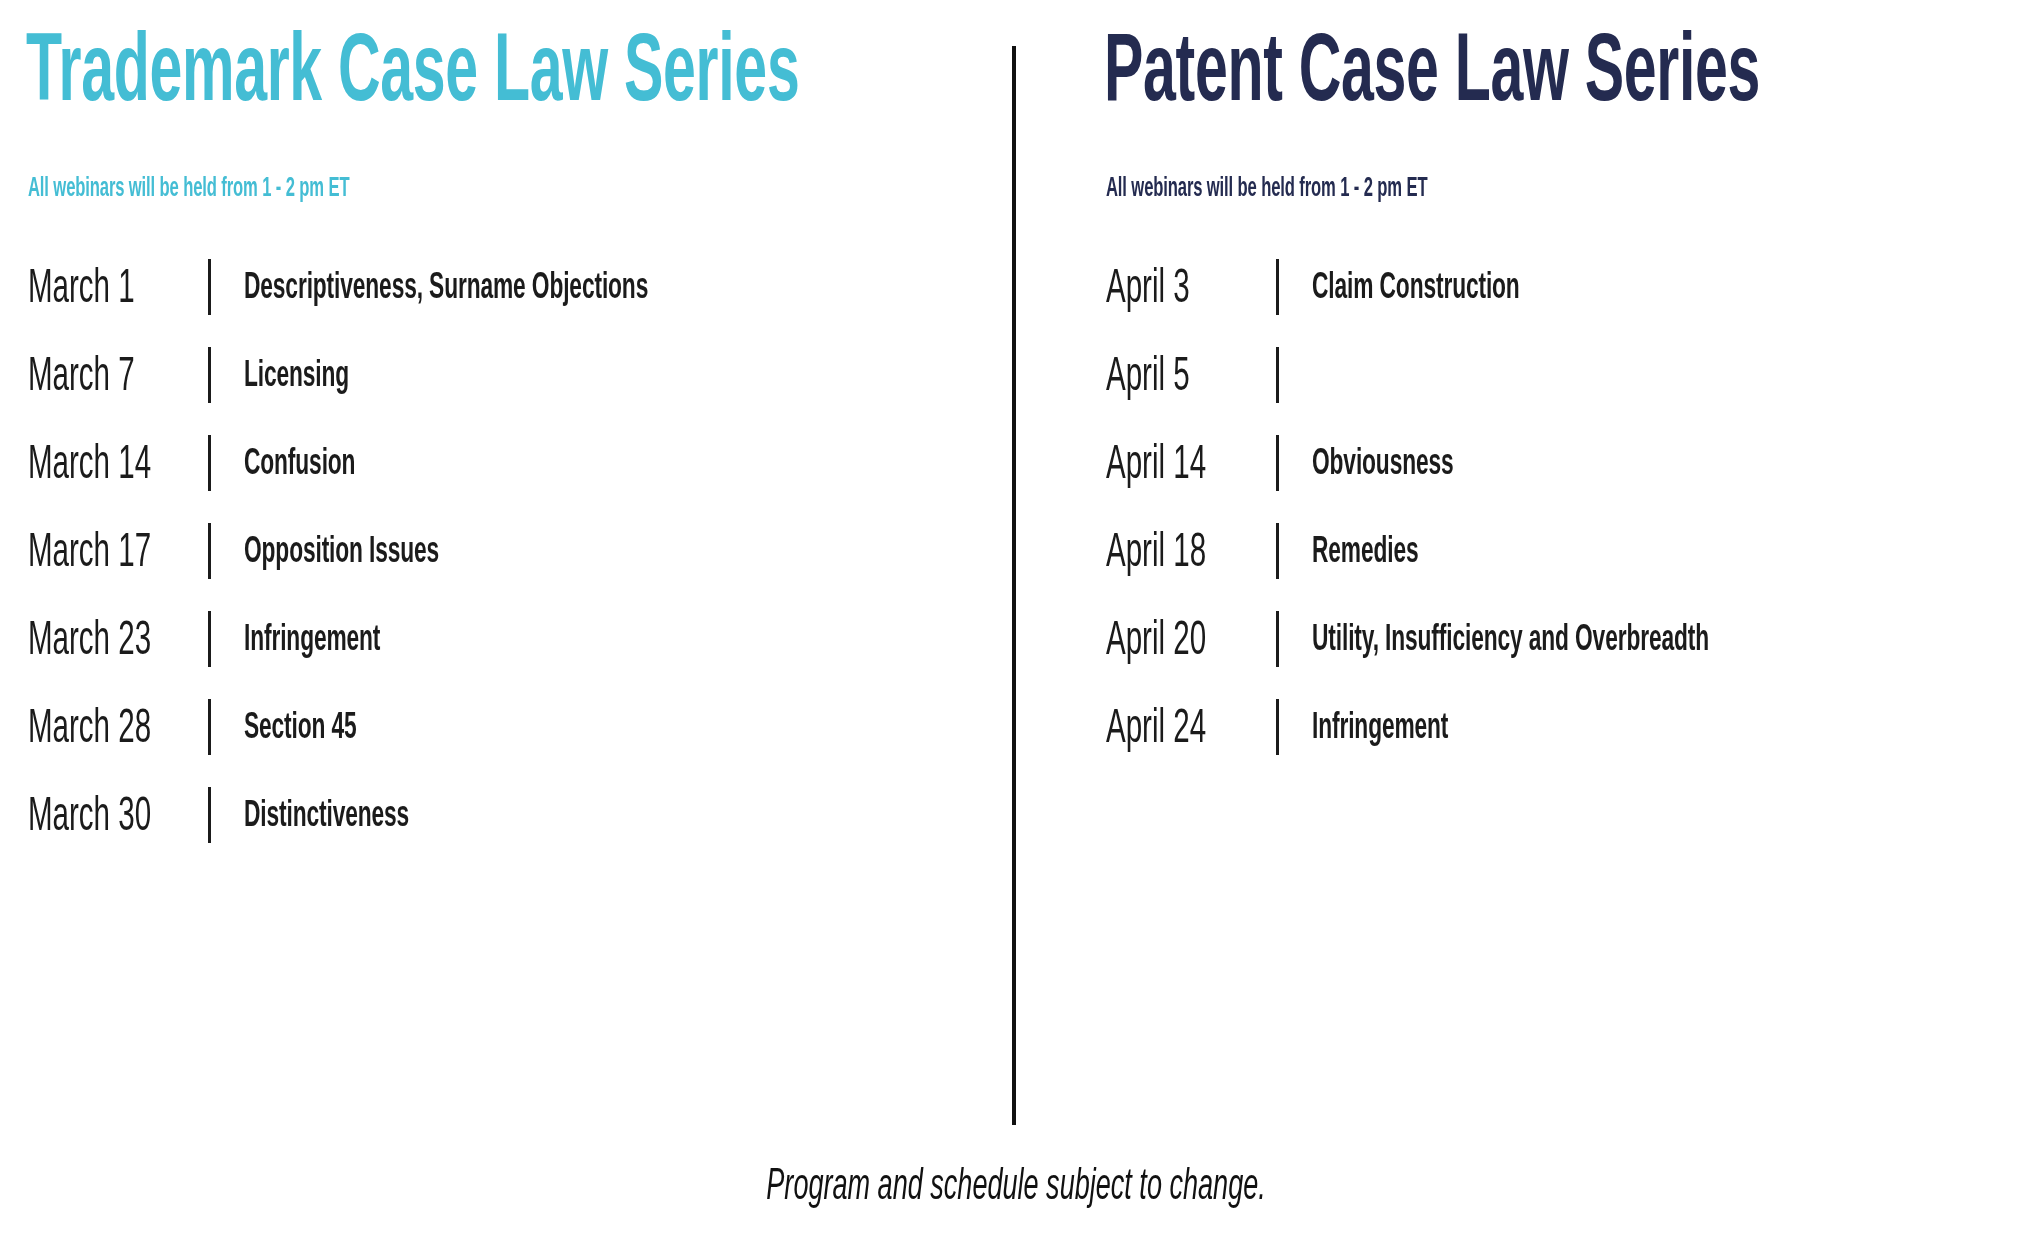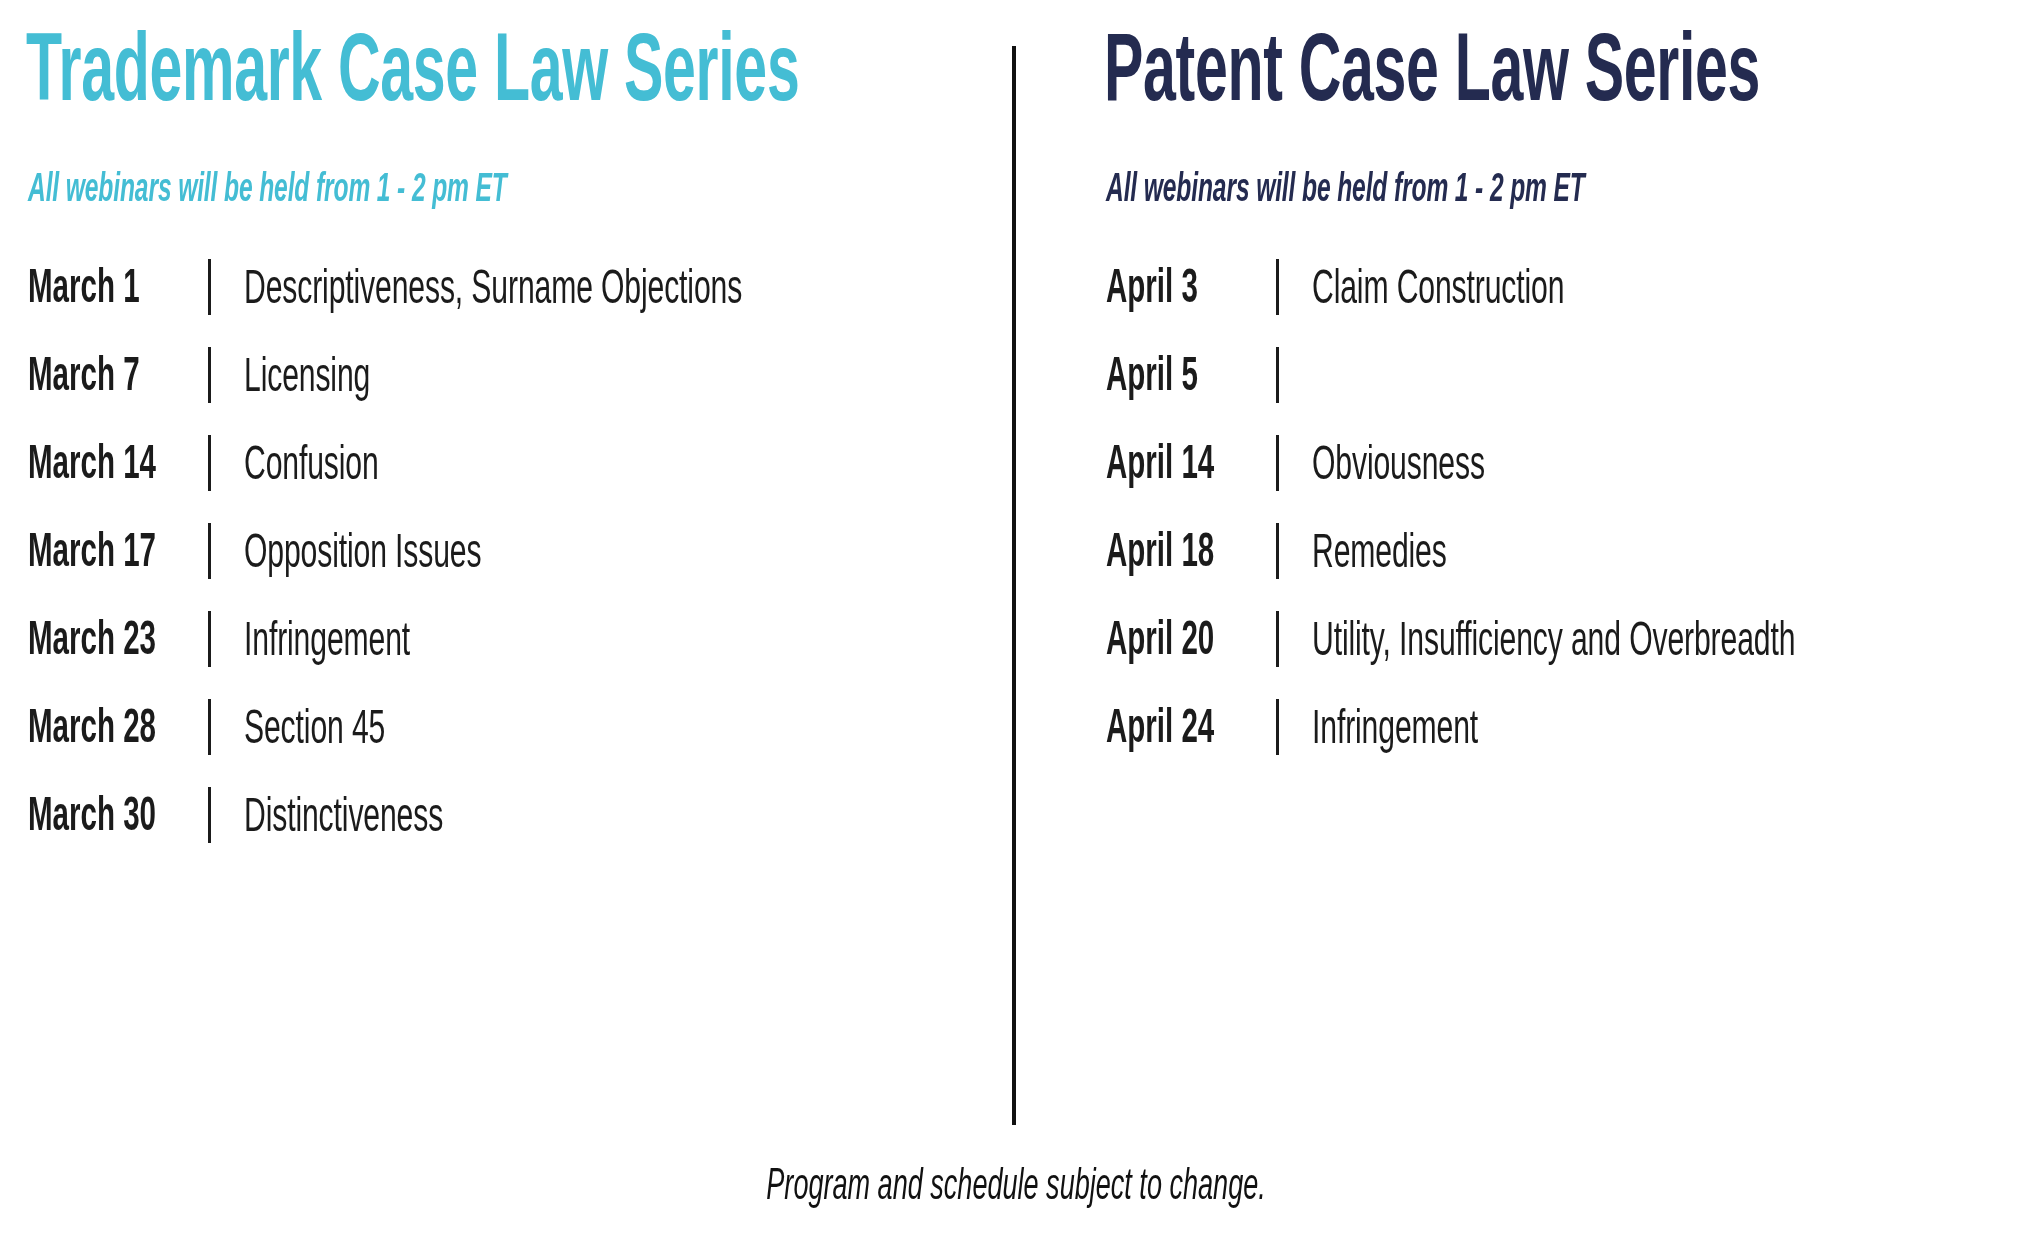--- a/index.html
+++ b/index.html
@@ -76,11 +76,10 @@
     left: 2px;
     top: 164px;
     height: 46px;
-    font-size: 40px;
+    font-size: 27px;
     font-weight: bold;
     line-height: 46px;
     letter-spacing: -0.2px;
-    font-style: italic;
   }
   .column.left  .series-subtitle { color: #44BDD4; }
   .column.right .series-subtitle { color: #242B50; }

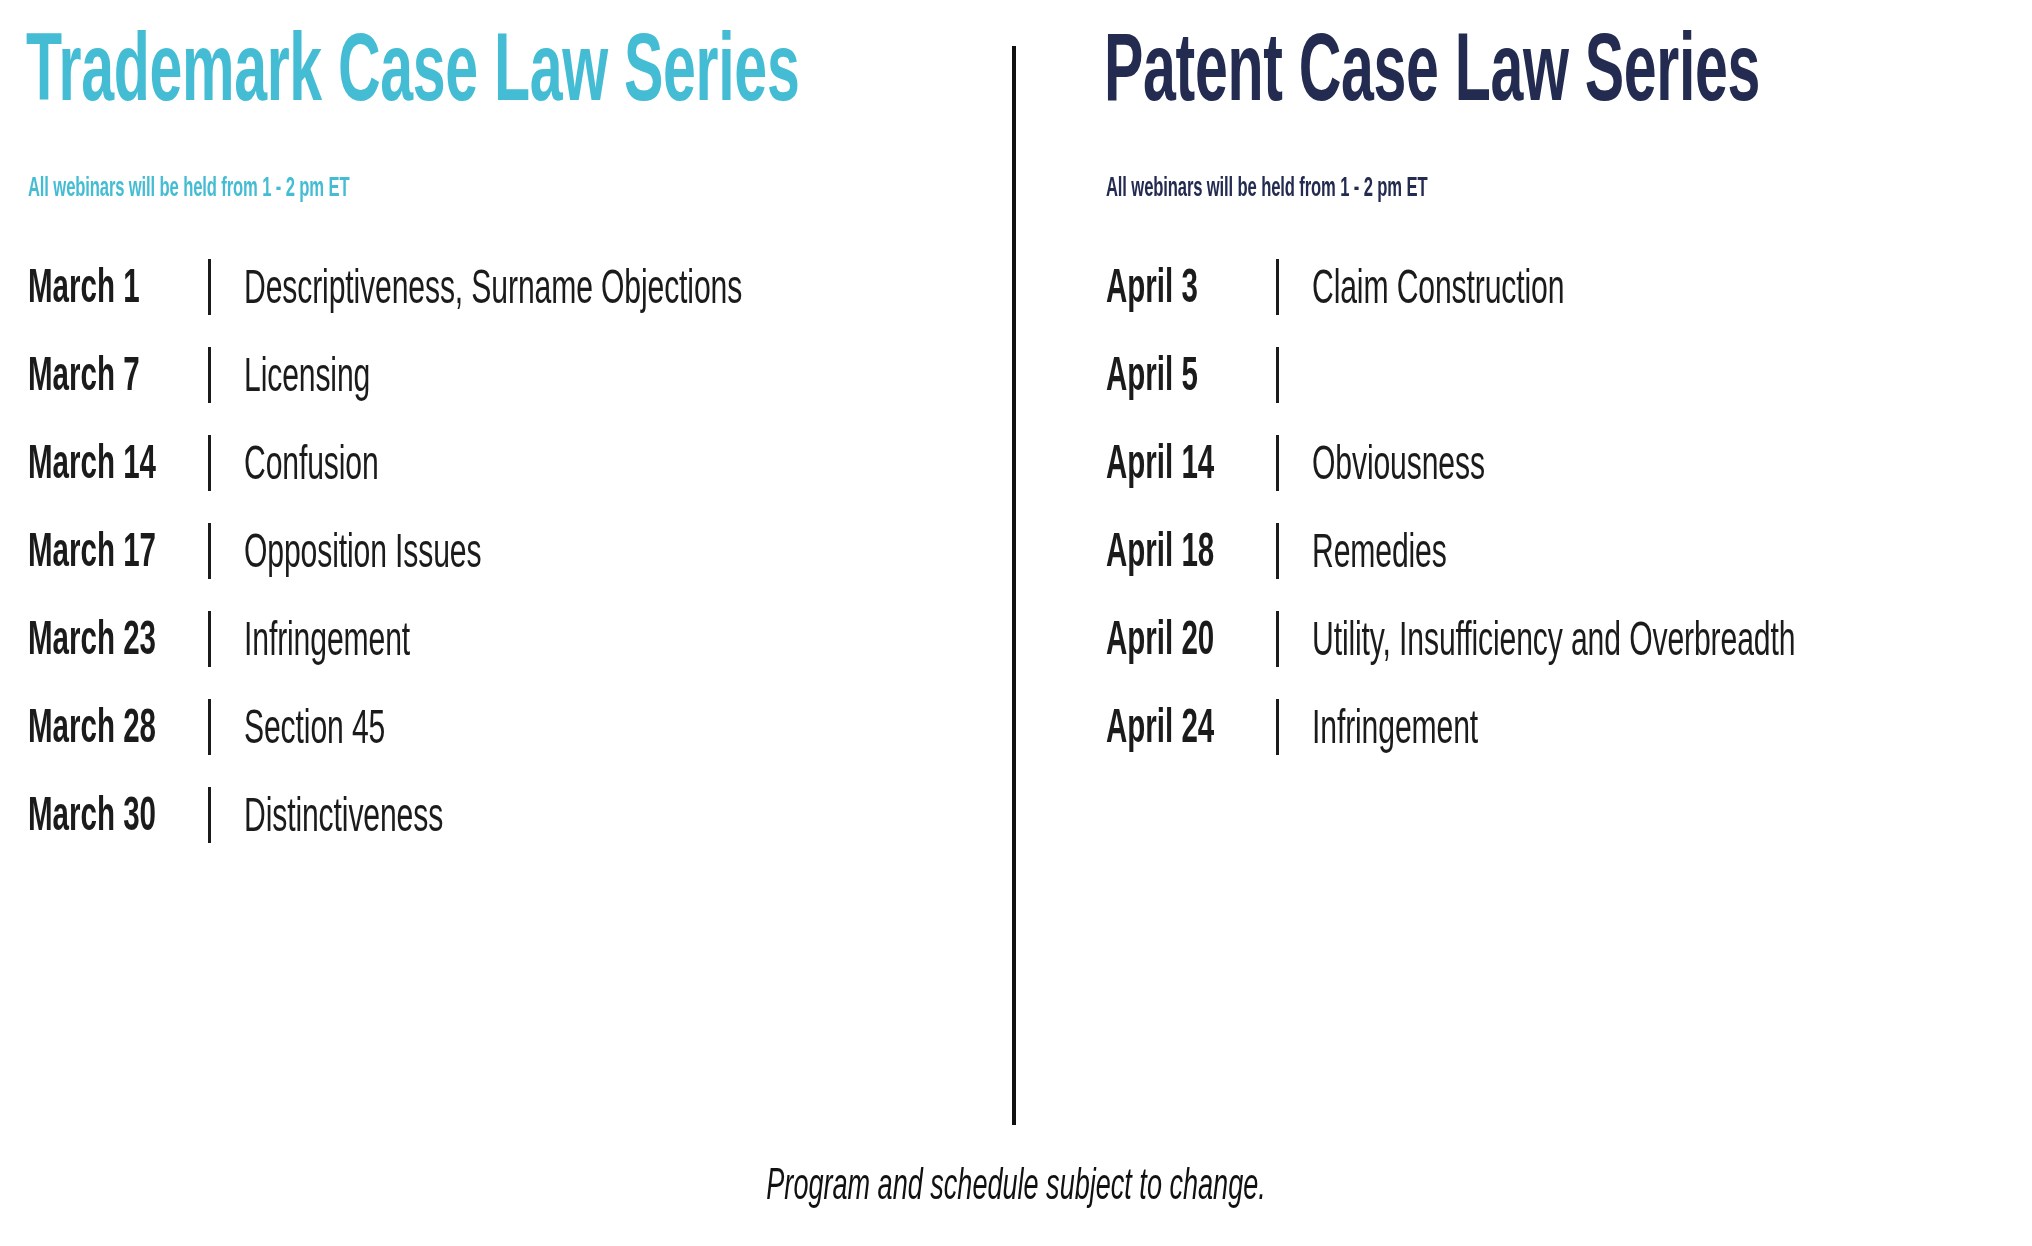--- a/index.html
+++ b/index.html
@@ -102,7 +102,7 @@
     height: 88px;
     line-height: 88px;
     font-size: 48px;
-    font-weight: bold;
+    font-weight: normal;
     color: #1b1b1b;
   }
   .row-sep {

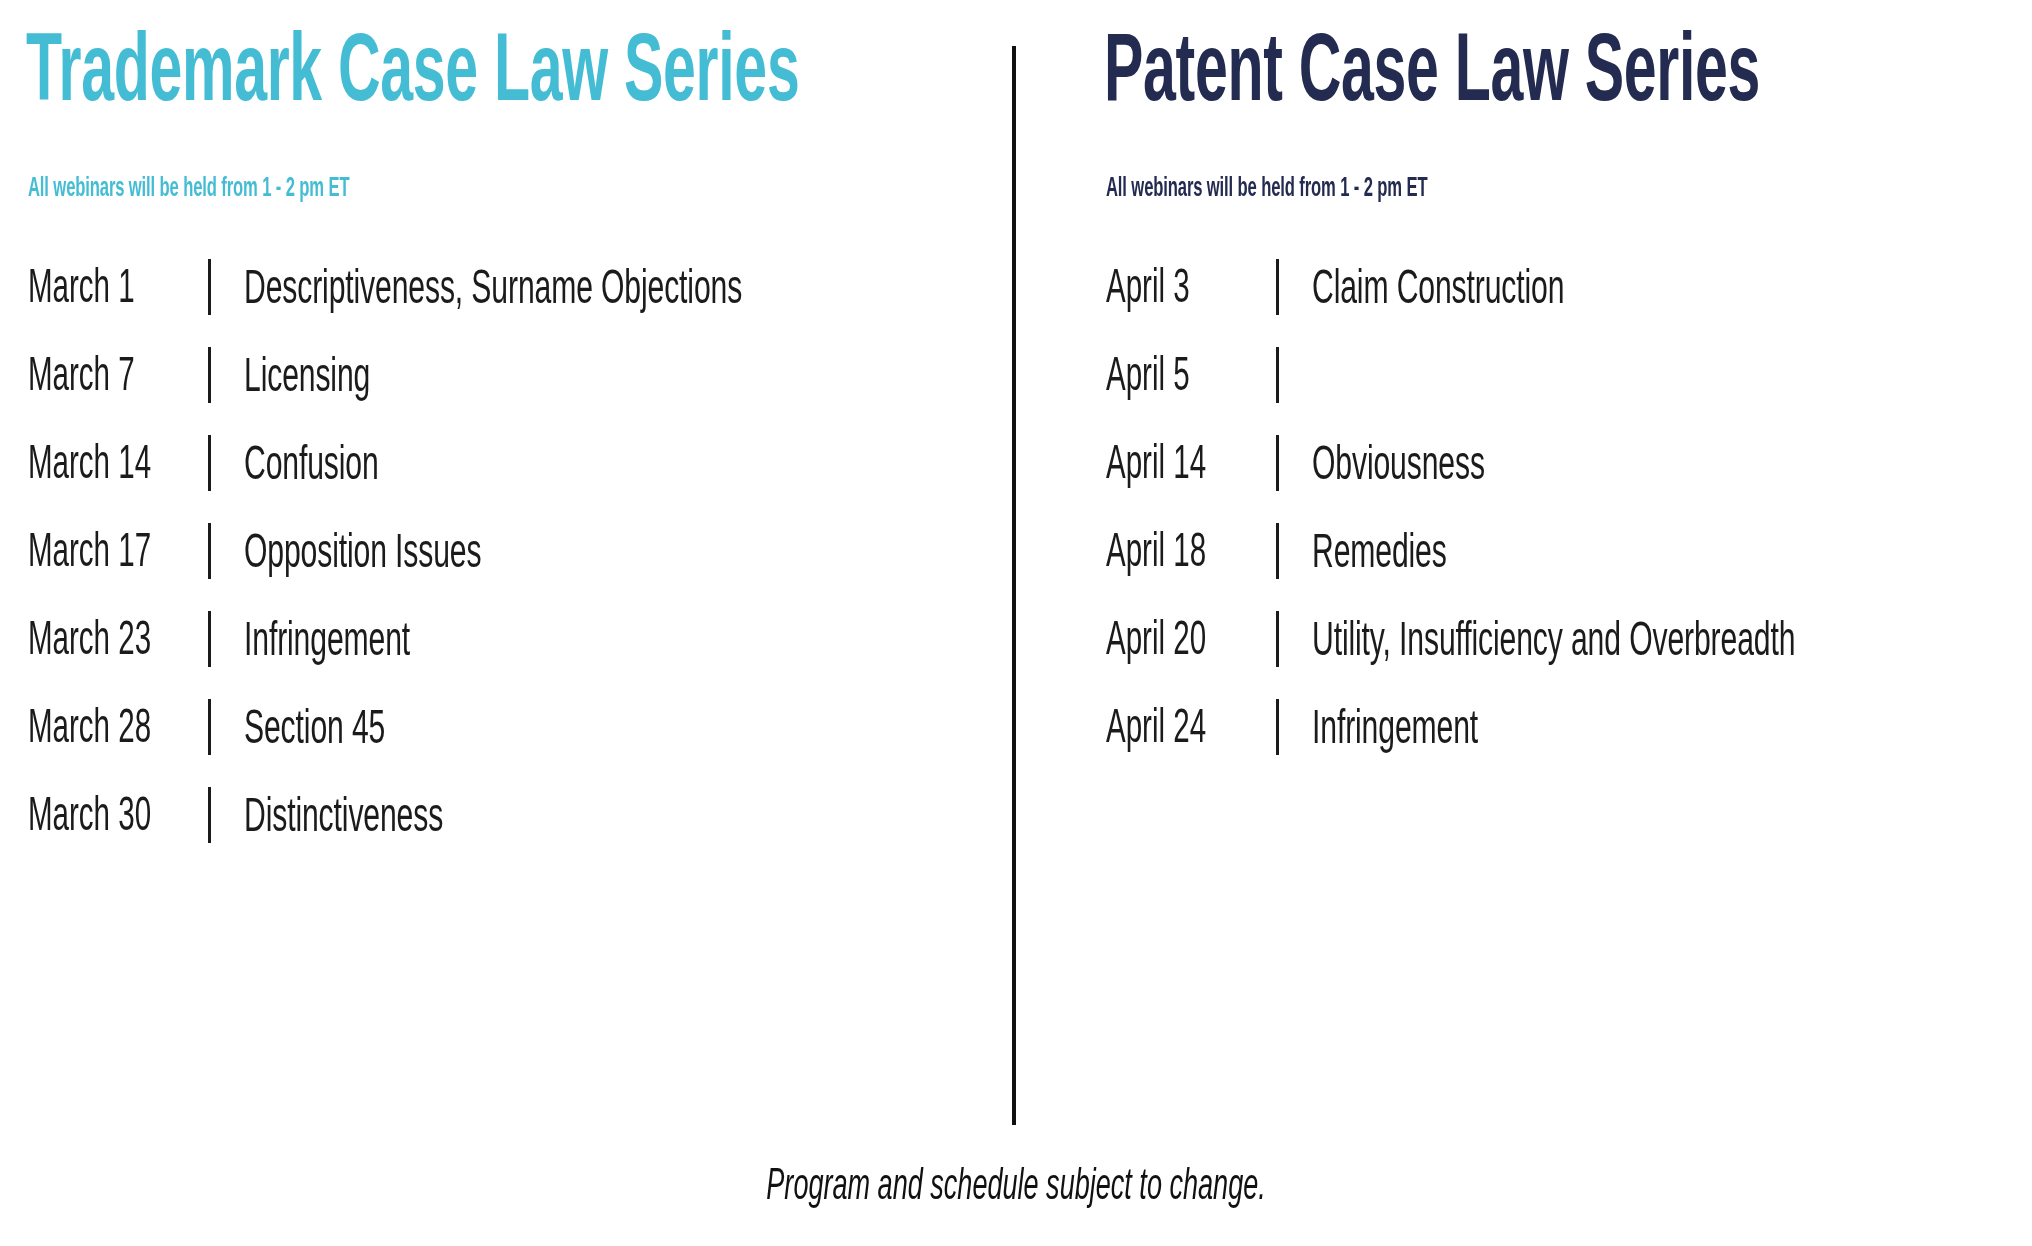--- a/index.html
+++ b/index.html
@@ -120,8 +120,8 @@
     top: 0;
     height: 88px;
     line-height: 88px;
-    font-size: 49px;
-    font-weight: normal;
+    font-size: 37px;
+    font-weight: bold;
     color: #1b1b1b;
     letter-spacing: -0.2px;
   }

